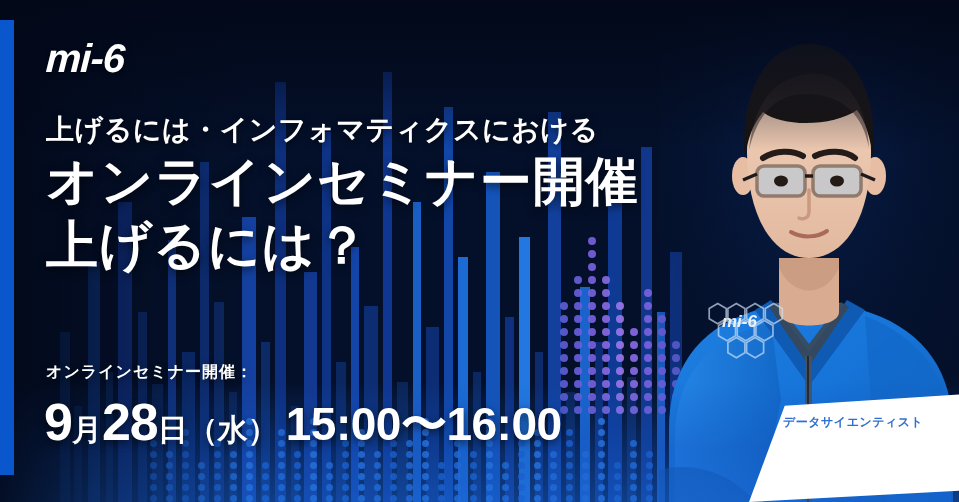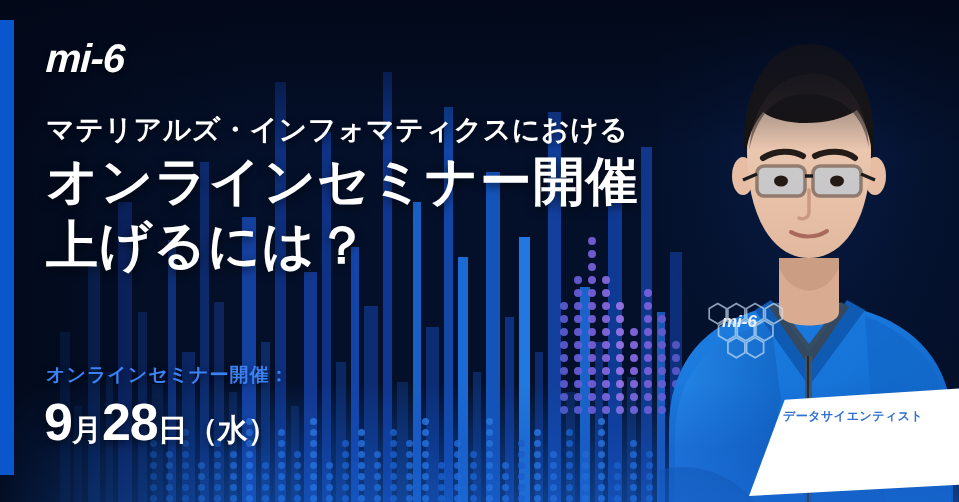--- a/index.html
+++ b/index.html
@@ -635,7 +635,7 @@
   <div class="logo">mi-6</div>
 
   <div class="headline">
-    <div class="head-sub">マテリアルズ・インフォマティクスにおける</div>
+    <div class="head-sub">上げるには・インフォマティクスにおける</div>
     <div class="head-main">オンラインセミナー開催</div>
     <div class="head-main">上げるには？</div>
   </div>

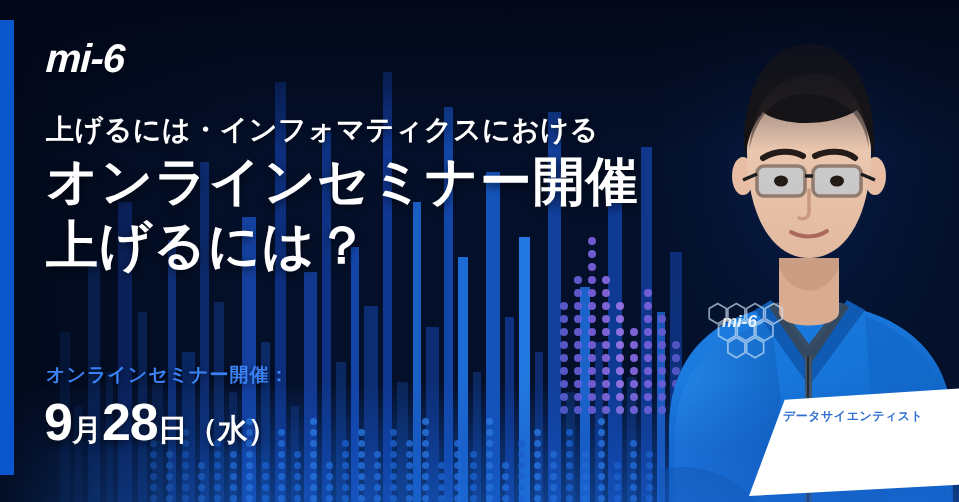--- a/index.html
+++ b/index.html
@@ -79,7 +79,7 @@
   
   .seminar-label{
     position:absolute;left:46px;top:362px;z-index:10;
-    color:#3b82f6;font-size:19px;font-weight:bold;letter-spacing:1px;
+    color:#ffffff;font-size:16px;font-weight:bold;letter-spacing:1px;
     text-shadow:0 2px 6px rgba(0,0,0,.55);
     white-space:nowrap;
   }

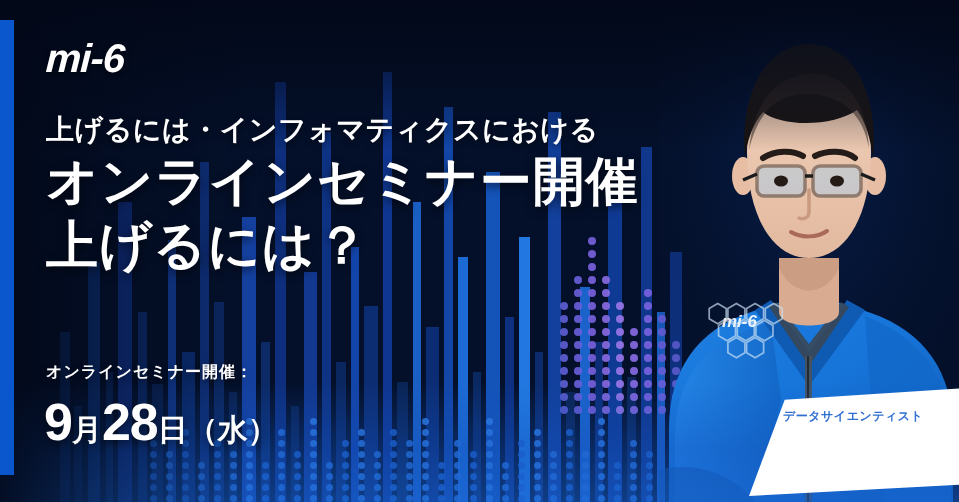--- a/index.html
+++ b/index.html
@@ -648,6 +648,7 @@
     <span class="d-big">28</span>
     <span class="d-sm">日</span>
     <span class="d-sm">（水）</span>
+    <span class="d-time">15:00〜16:00</span>
   </div>
 
   <div class="nameplate">

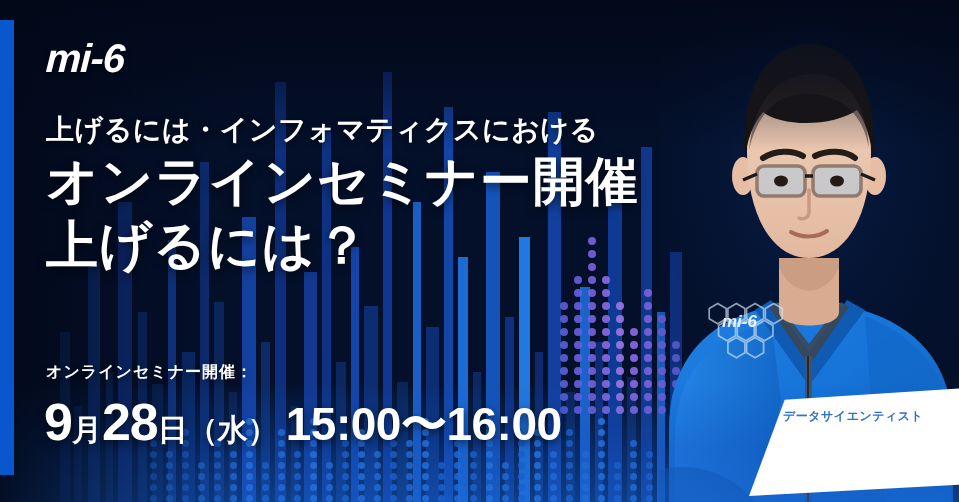--- a/index.html
+++ b/index.html
@@ -103,7 +103,7 @@
 
   
   .nameplate{
-    position:absolute;right:0;bottom:6px;width:210px;height:112px;z-index:11;
+    position:absolute;right:0;bottom:0;width:210px;height:112px;z-index:11;
   }
   .plate-shape{
     position:absolute;inset:0;

